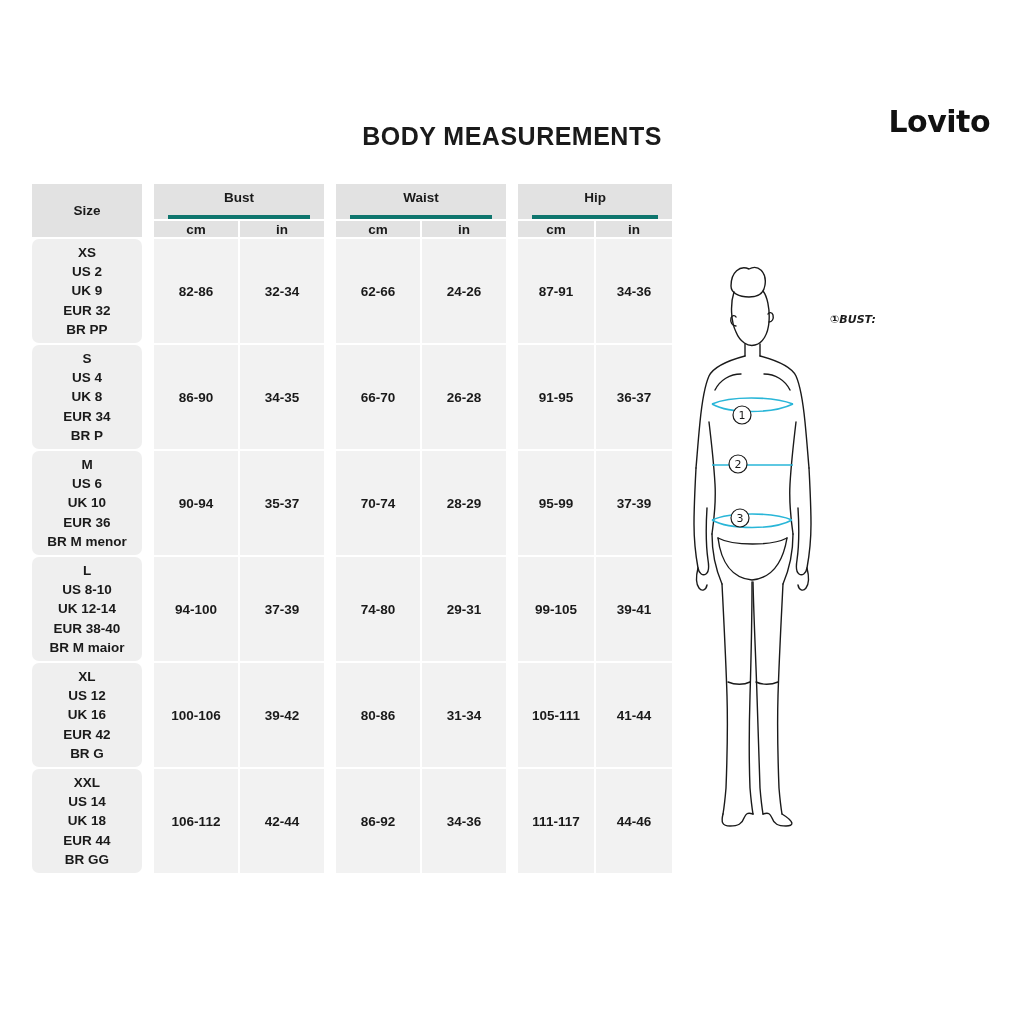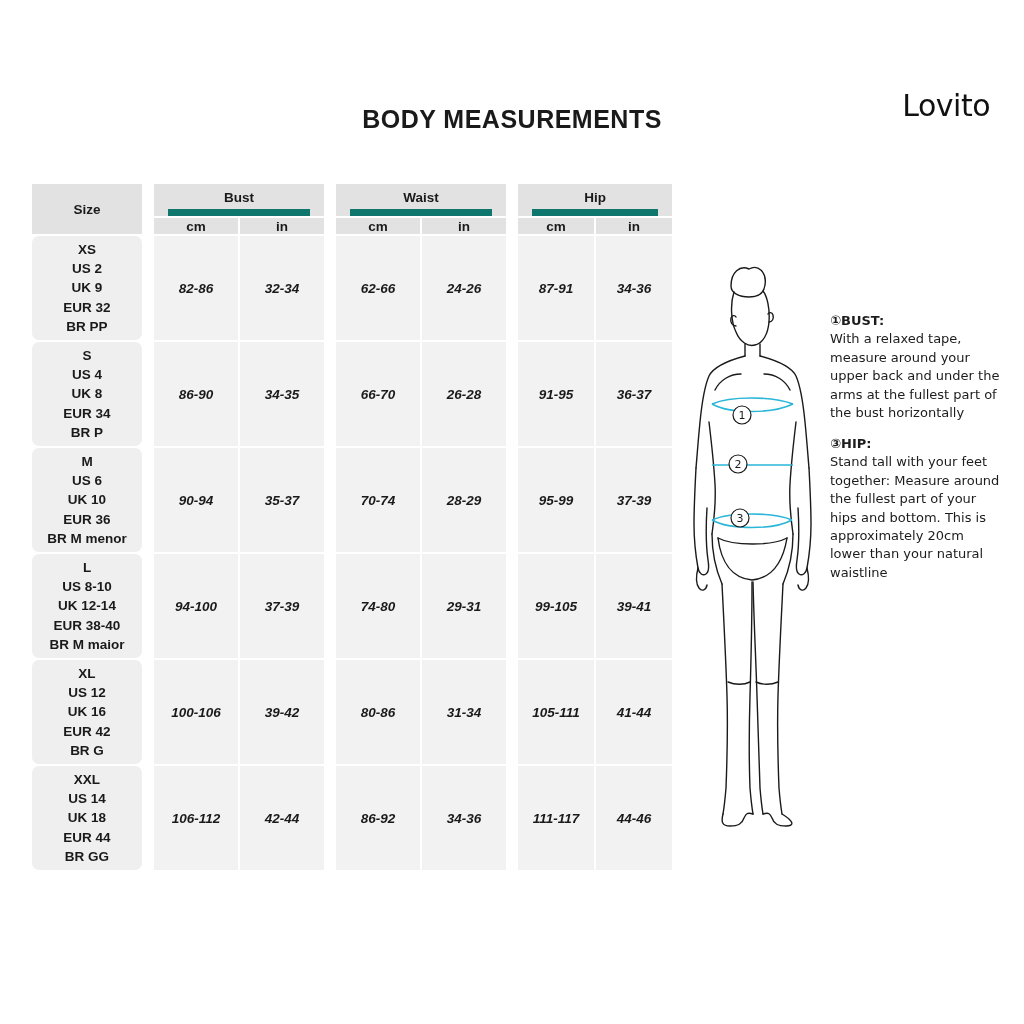--- a/index.html
+++ b/index.html
@@ -23,7 +23,7 @@
   .title {
     position: absolute;
     left: 0;
-    top: 105px;
+    top: 122px;
     width: 1024px;
     text-align: center;
     font-size: 25px;

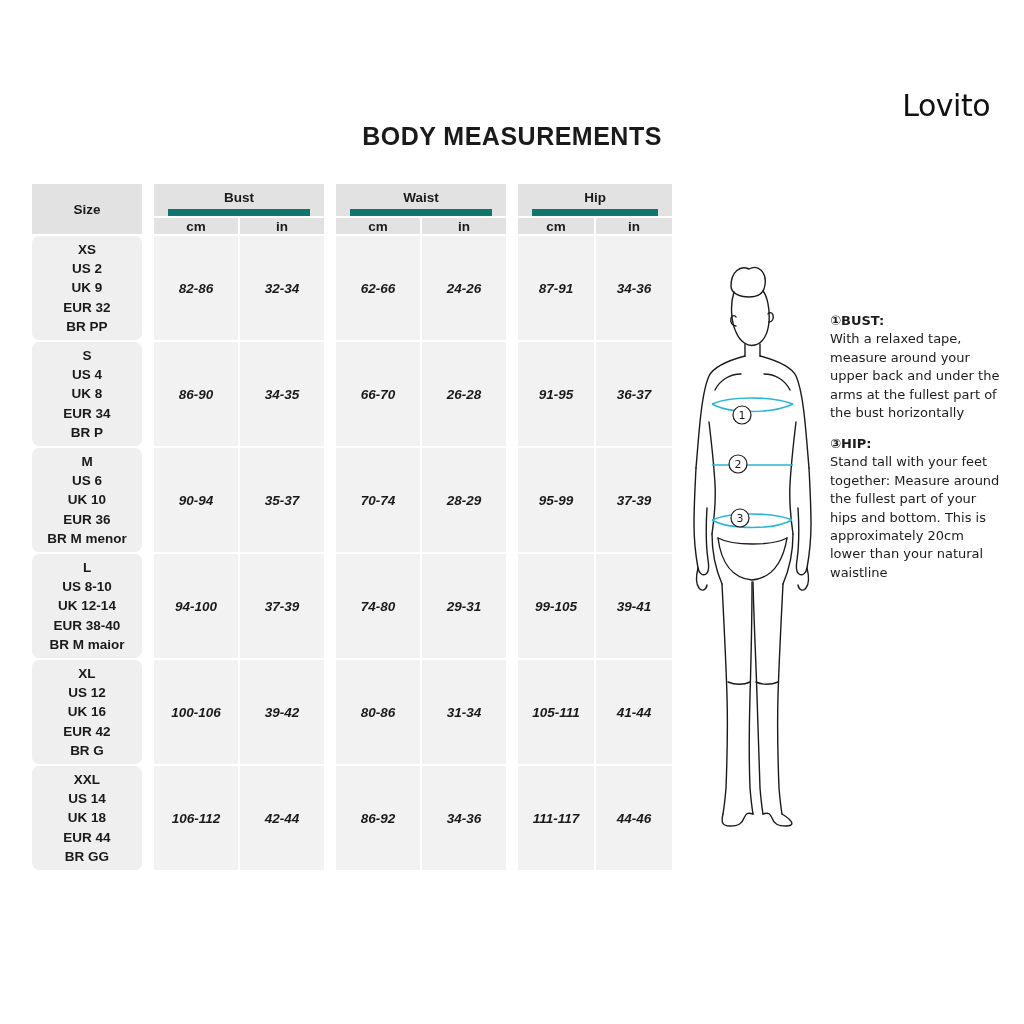--- a/index.html
+++ b/index.html
@@ -34,9 +34,9 @@
   .brand {
     position: absolute;
     right: 34px;
-    top: 88px;
+    top: 104px;
     font-size: 30px;
-    font-weight: normal;
+    font-weight: bold;
     letter-spacing: -0.5px;
     color: #111111;
     font-family: "DejaVu Sans", sans-serif;

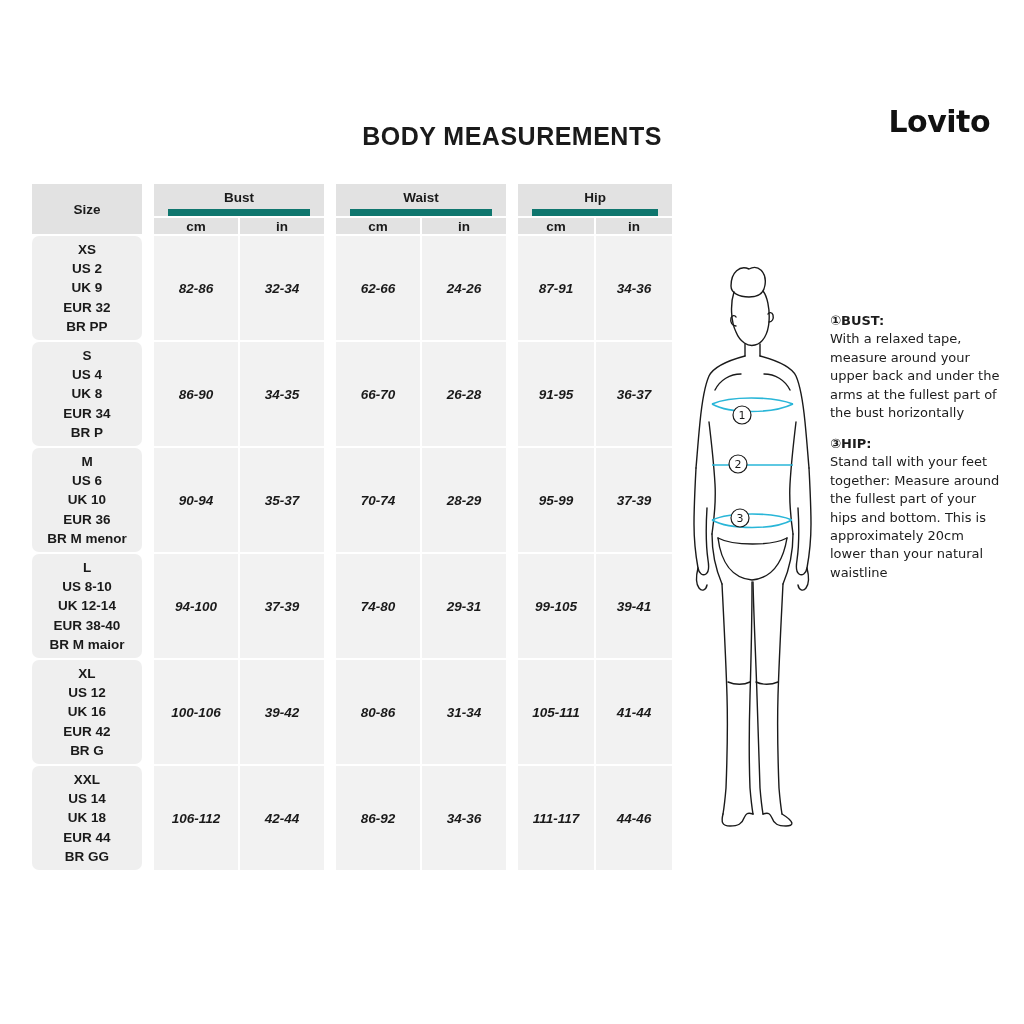--- a/index.html
+++ b/index.html
@@ -68,8 +68,8 @@
   }
   .hdr-grp .lbl {
     display: block;
-    padding-bottom: 4px;
-    border-bottom: 7px solid #0f766e;
+    padding-bottom: 10px;
+    border-bottom: 4px solid #0f766e;
     margin: 0 14px;
     padding-top: 6px;
   }

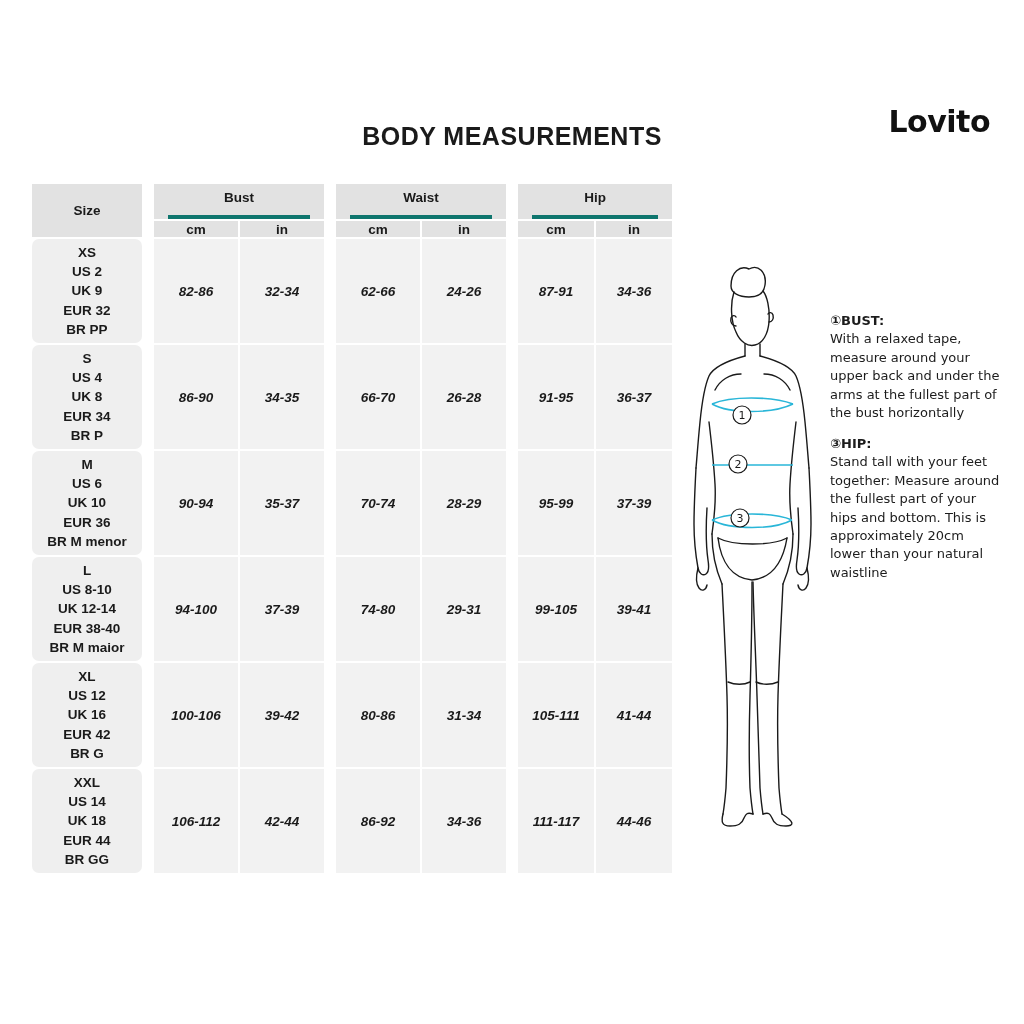--- a/index.html
+++ b/index.html
@@ -97,7 +97,6 @@
   .data-cell {
     height: 104px;
     font-size: 14.5px;
-    font-style: italic;
   }
   .spacer-col {
     background: #ffffff !important;

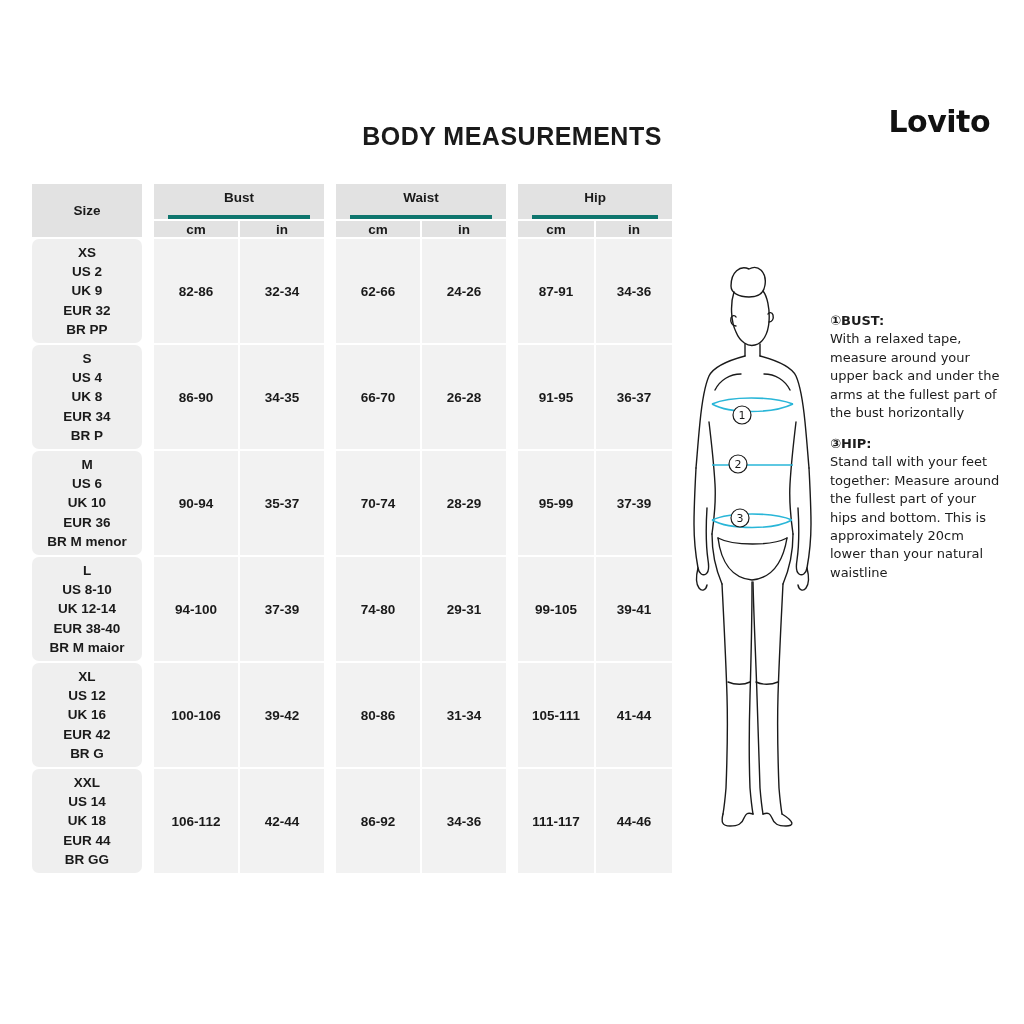--- a/index.html
+++ b/index.html
@@ -117,9 +117,10 @@
     top: 312px;
     width: 172px;
     font-family: "DejaVu Sans", sans-serif;
-    font-size: 13px;
+    font-size: 11px;
     line-height: 1.42;
     color: #1c1c1c;
+    font-style: italic;
   }
   .note {
     margin-bottom: 12px;

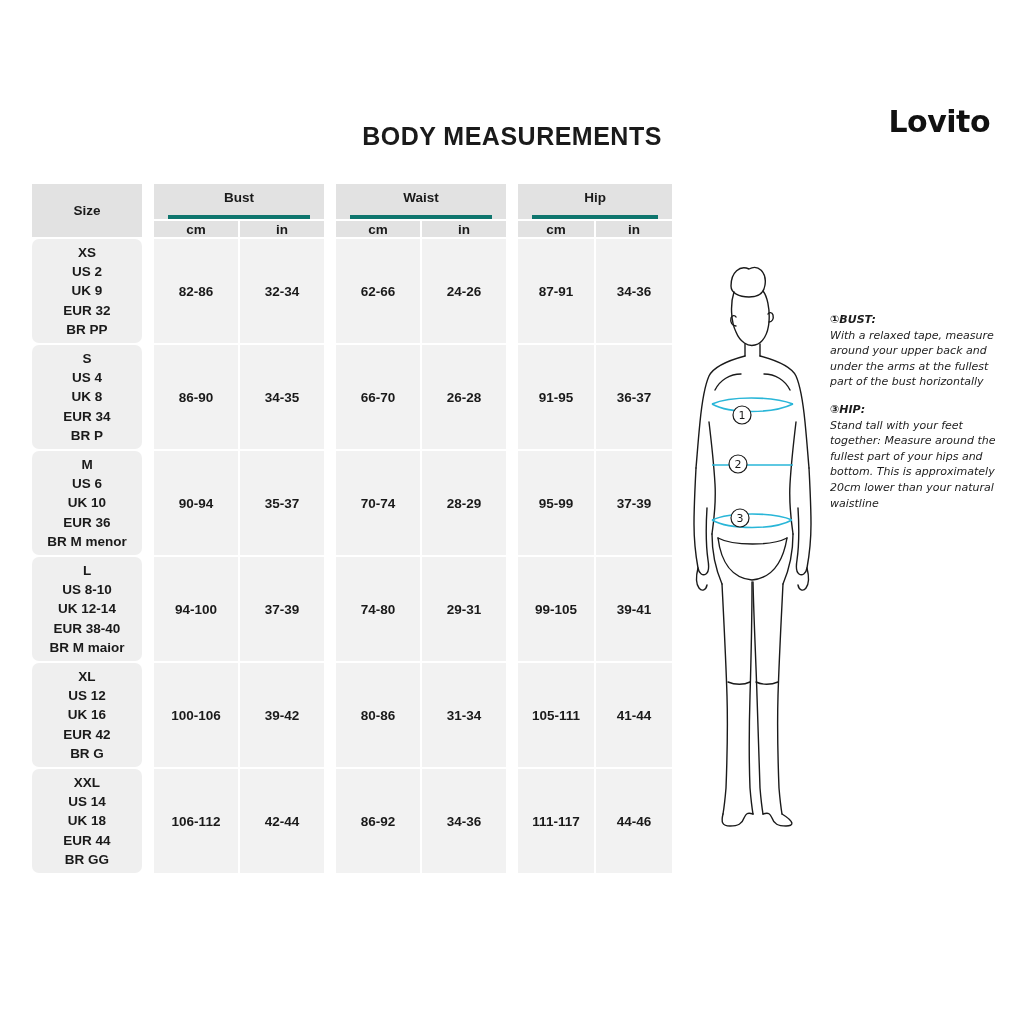--- a/index.html
+++ b/index.html
@@ -364,7 +364,6 @@
   <div class="notes">
     <div class="note">
       <span class="note-head">①BUST:</span>
-      <span class="note-body">With a relaxed tape, measure around your upper back and under the arms at the fullest part of the bust horizontally</span>
     </div>
     <div class="note">
       <span class="note-head">③HIP:</span>

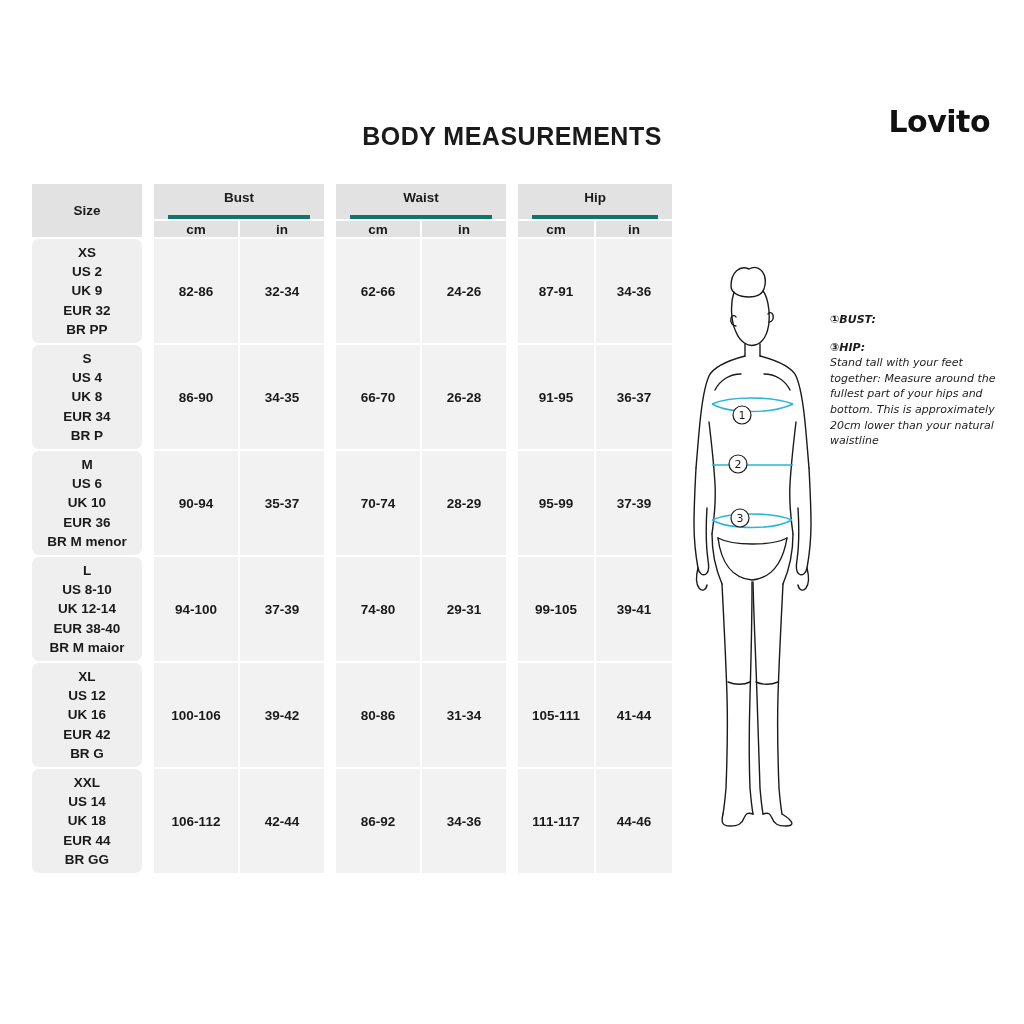--- a/index.html
+++ b/index.html
@@ -365,10 +365,6 @@
     <div class="note">
       <span class="note-head">①BUST:</span>
     </div>
-    <div class="note">
-      <span class="note-head">③HIP:</span>
-      <span class="note-body">Stand tall with your feet together: Measure around the fullest part of your hips and bottom. This is approximately 20cm lower than your natural waistline</span>
-    </div>
   </div>
 
 </div>

